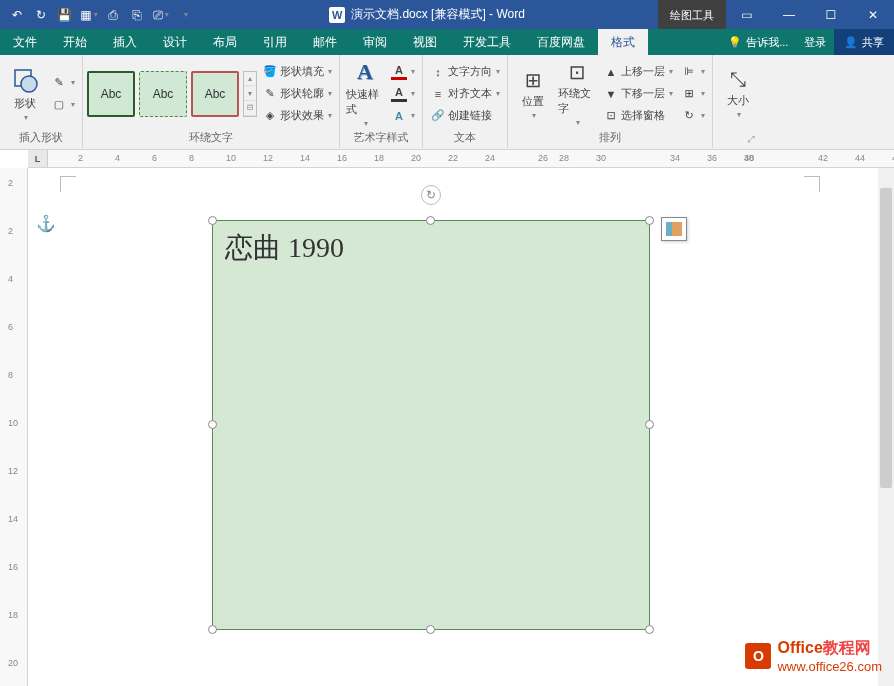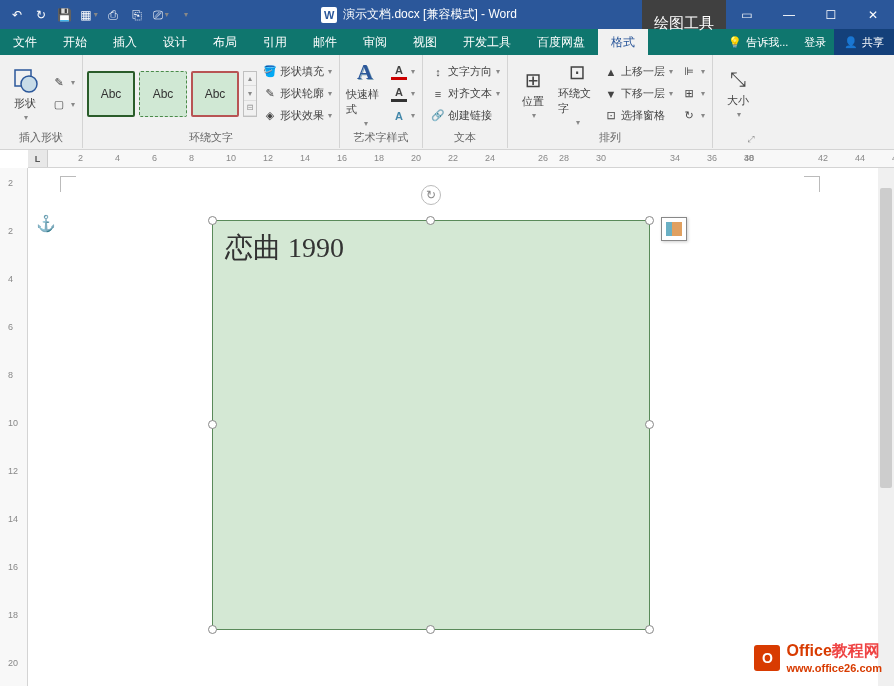--- a/index.html
+++ b/index.html
@@ -12,7 +12,7 @@
     .title-center { flex: 1; text-align: center; display: flex; align-items: center; justify-content: center; gap: 6px; }
     .win-controls { display: flex; }
     .win-btn { width: 42px; height: 29px; display: flex; align-items: center; justify-content: center; color: #fff; cursor: pointer; }
-    .contextual { background: #404040; padding: 8px 12px; height: 29px; line-height: 29px; font-size: 15px; }
+    .contextual { background: #404040; padding: 1px 12px; height: 29px; line-height: 29px; font-size: 11px; }
     .word-icon { width: 16px; height: 16px; background:#fff; color:#2b579a; display:inline-flex; align-items:center; justify-content:center; font-weight:bold; font-size:11px; border-radius: 2px;}
     
     

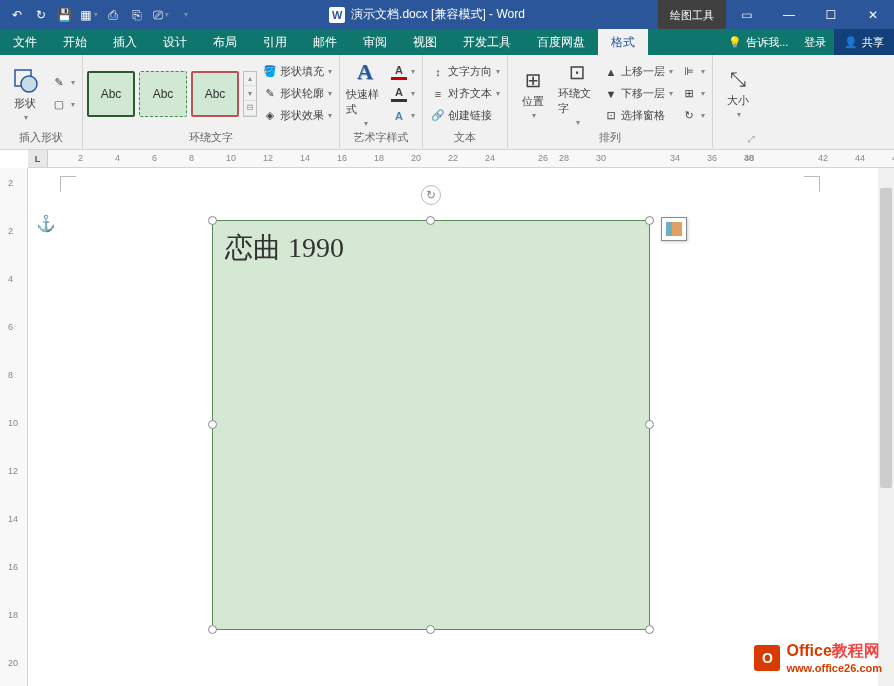--- a/index.html
+++ b/index.html
@@ -76,7 +76,7 @@
     .wm-icon { width: 26px; height: 26px; background: #d83b01; display:flex; align-items:center; justify-content:center; color:#fff; font-size:14px; border-radius:3px;}
     .wm-text1 { color: #d83b01; }
     .wm-text2 { color: #ef4444; }
-    .wm-sub { font-size: 11px; color: #d83b01; font-weight: bold; display:block;text-align:right;}
+    .wm-sub { font-size: 13px; color: #d83b01; font-weight: normal; display:block;text-align:right;}
   </style>
 </head>
 <body>

